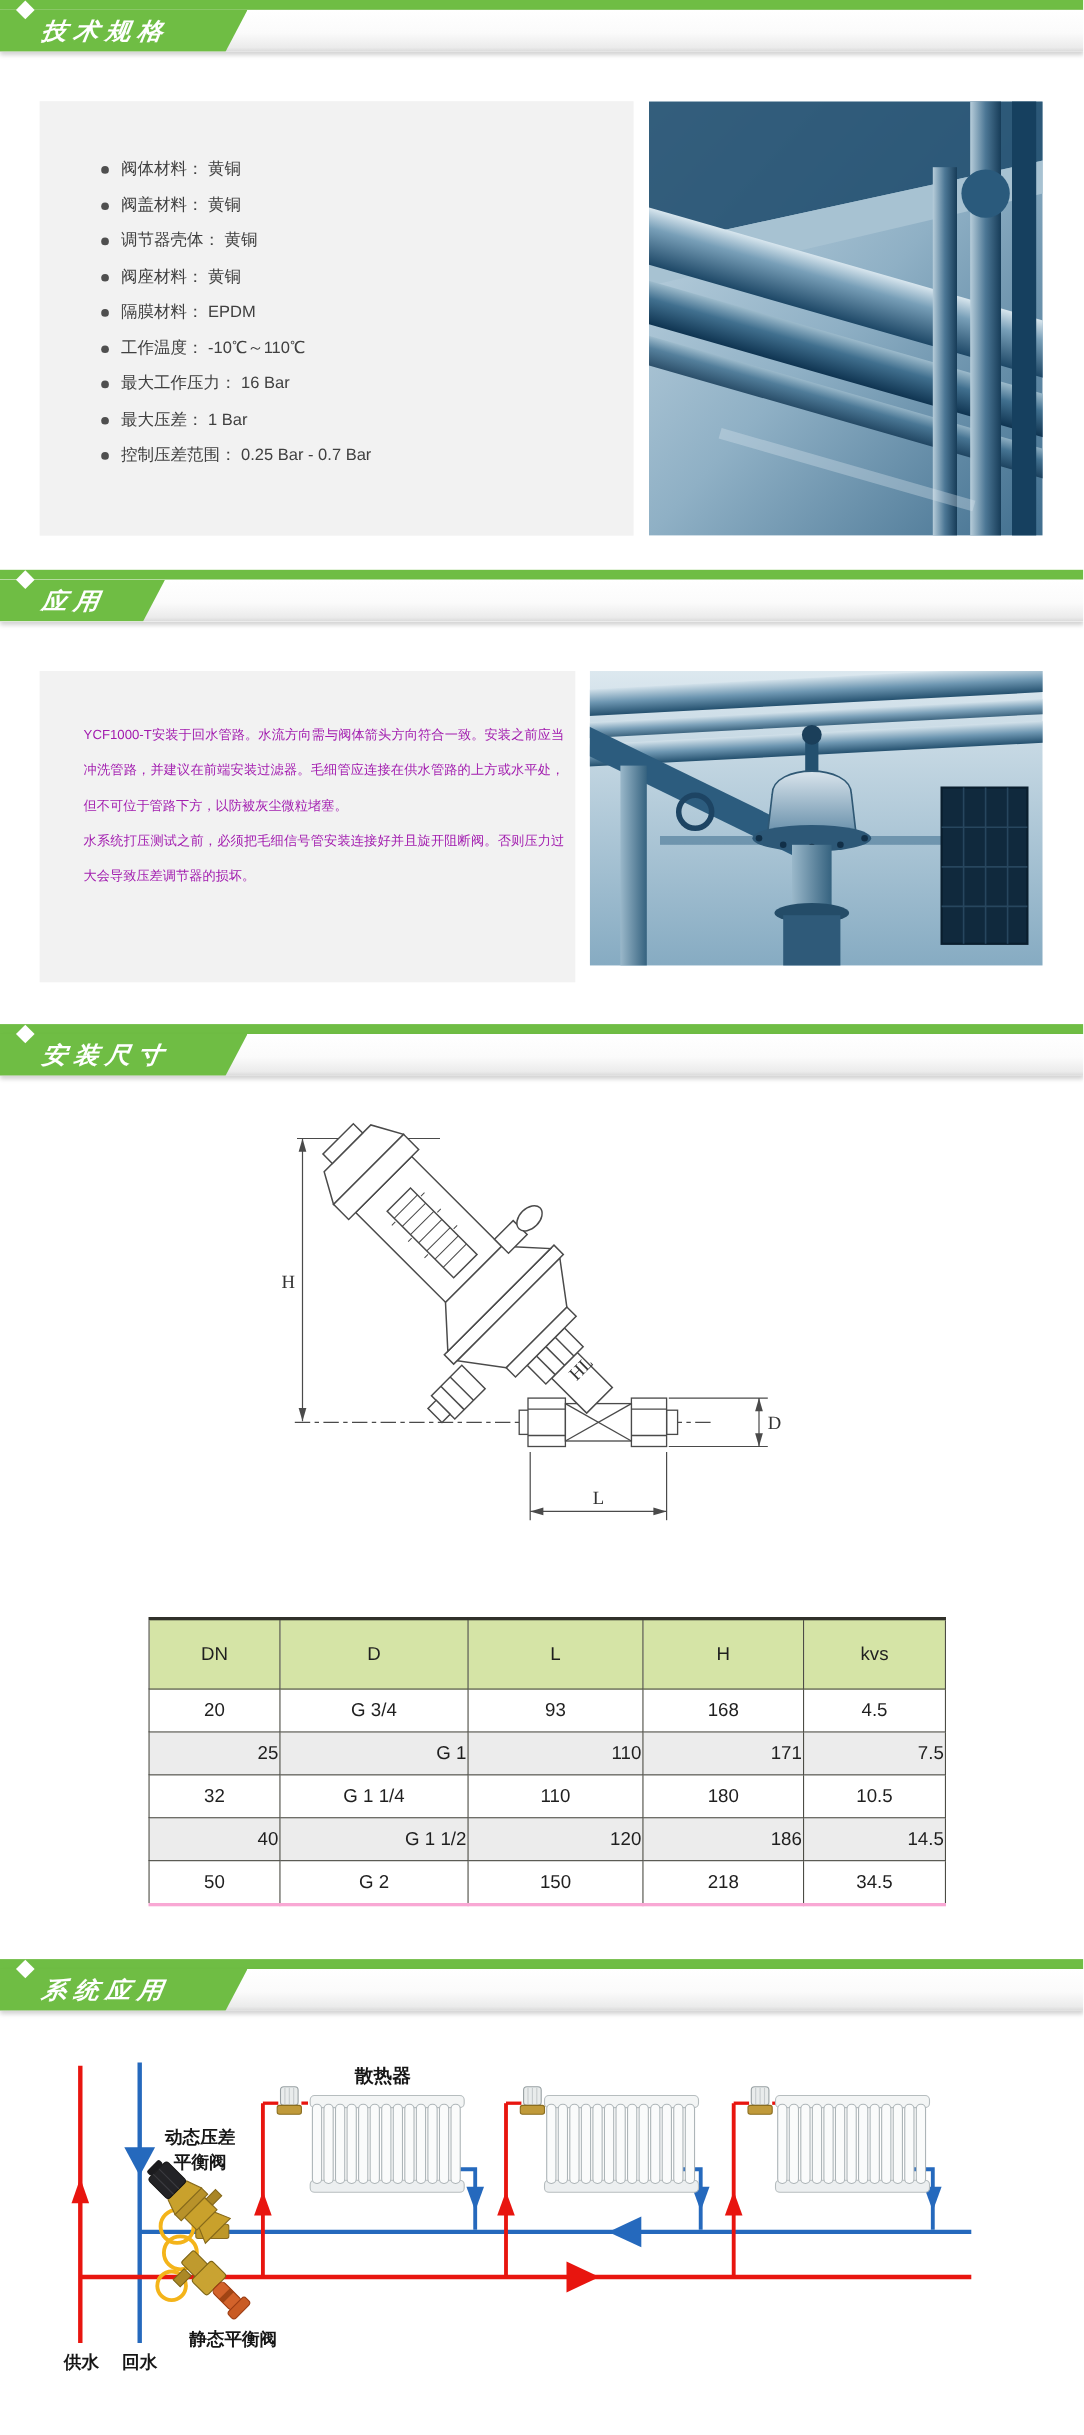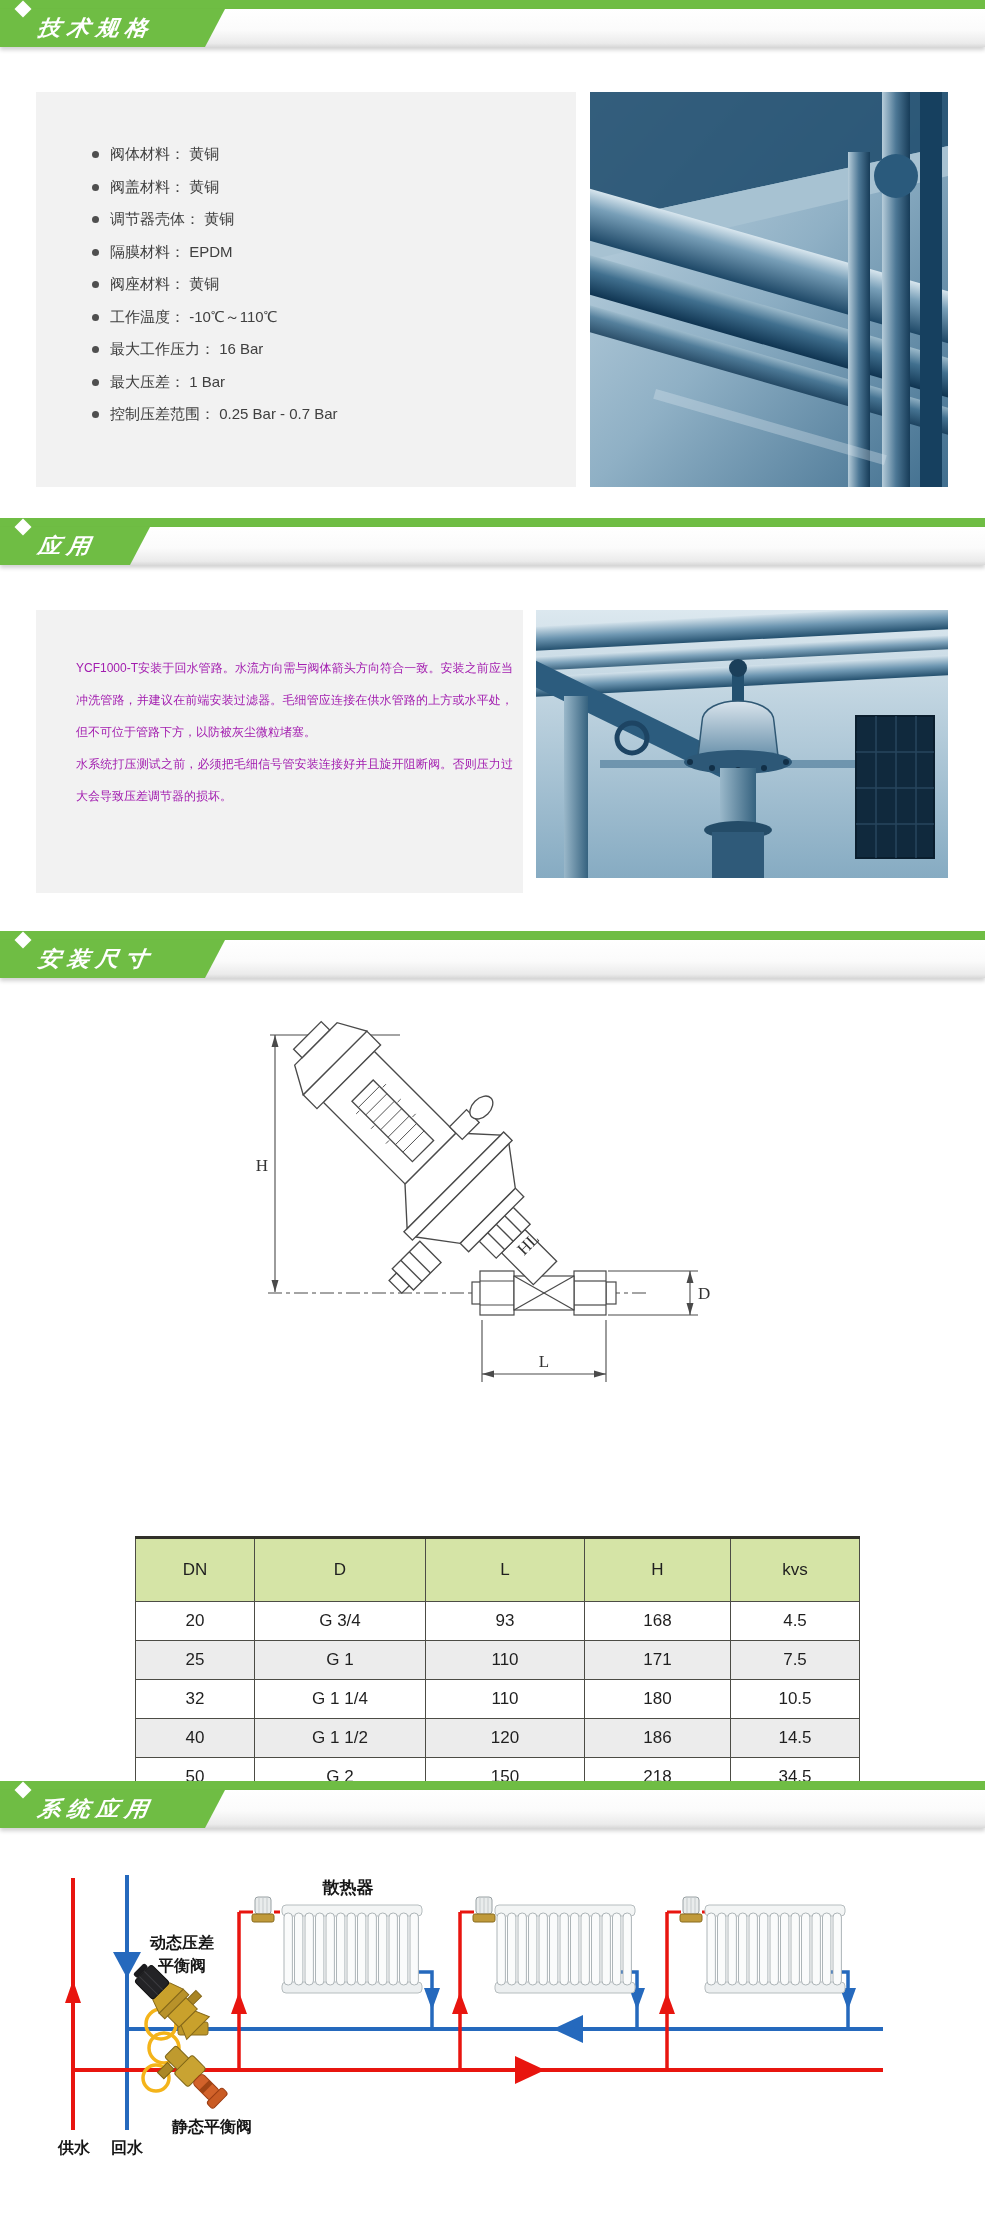--- a/index.html
+++ b/index.html
@@ -76,8 +76,8 @@
       <li>阀体材料： 黄铜</li>
       <li>阀盖材料： 黄铜</li>
       <li>调节器壳体： 黄铜</li>
+      <li>阀座材料： 黄铜</li>
       <li>隔膜材料： EPDM</li>
-      <li>阀座材料： 黄铜</li>
       <li>工作温度： -10℃～110℃</li>
       <li>最大工作压力： 16 Bar</li>
       <li>最大压差： 1 Bar</li>

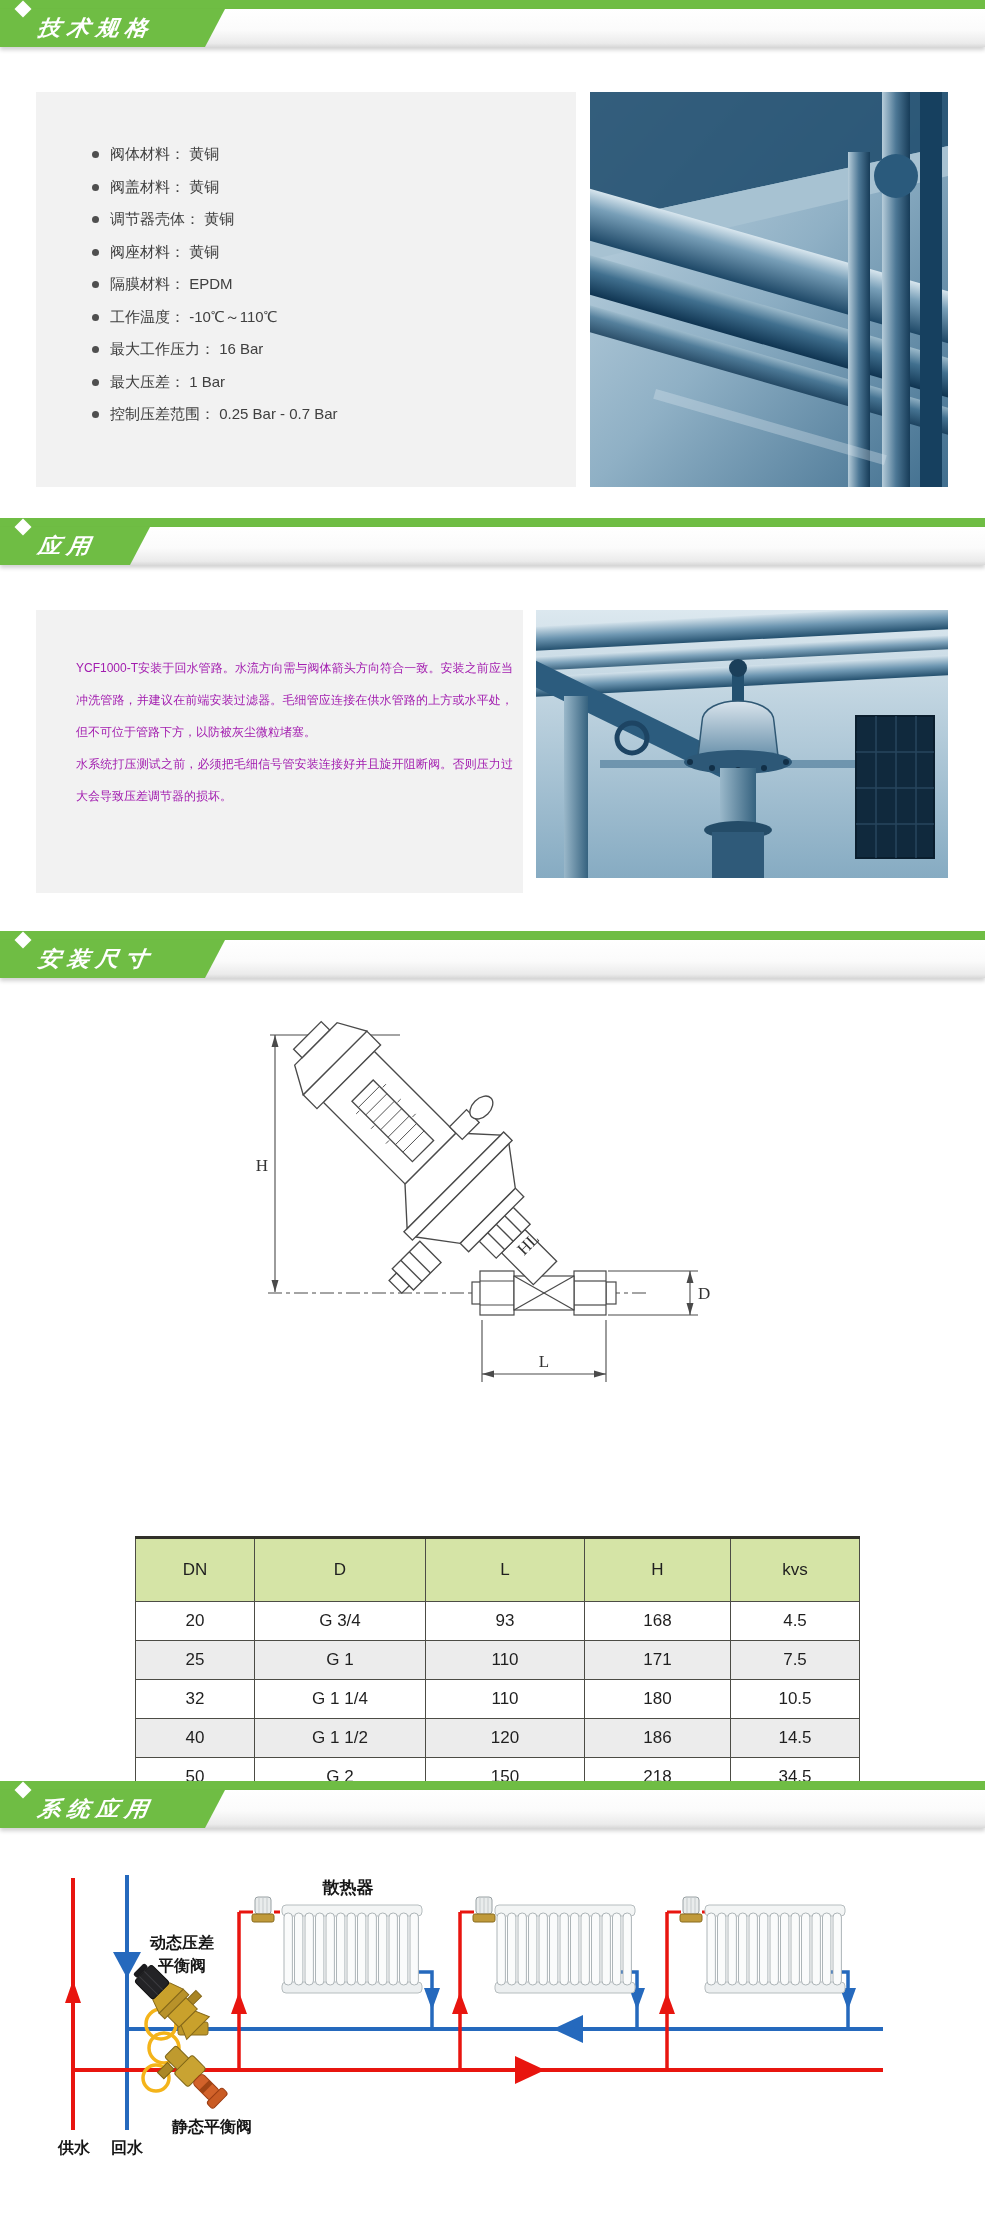--- a/index.html
+++ b/index.html
@@ -43,8 +43,8 @@
   .dimtext{font-family:"Liberation Serif",serif;font-size:17px;fill:#333;}
 
   
-  #dim-table{position:absolute;left:135px;top:1536px;width:724px;border-collapse:collapse;
-        table-layout:fixed;border-top:3px solid #31312a;border-bottom:1px solid #f9a8d4;}
+  #dim-table{position:absolute;left:135px;top:1470px;width:724px;border-collapse:collapse;
+        table-layout:fixed;border-top:3px solid #31312a;border-bottom:3px solid #f9a8d4;}
   #dim-table th{background:#d5e4a6;height:60px;font-size:17px;font-weight:400;color:#1f1f1f;
         border:1px solid #4c4c45;border-top:none;text-align:center;}
   #dim-table td{height:36px;text-align:center;font-size:17px;color:#1f1f1f;border:1px solid #4c4c45;}

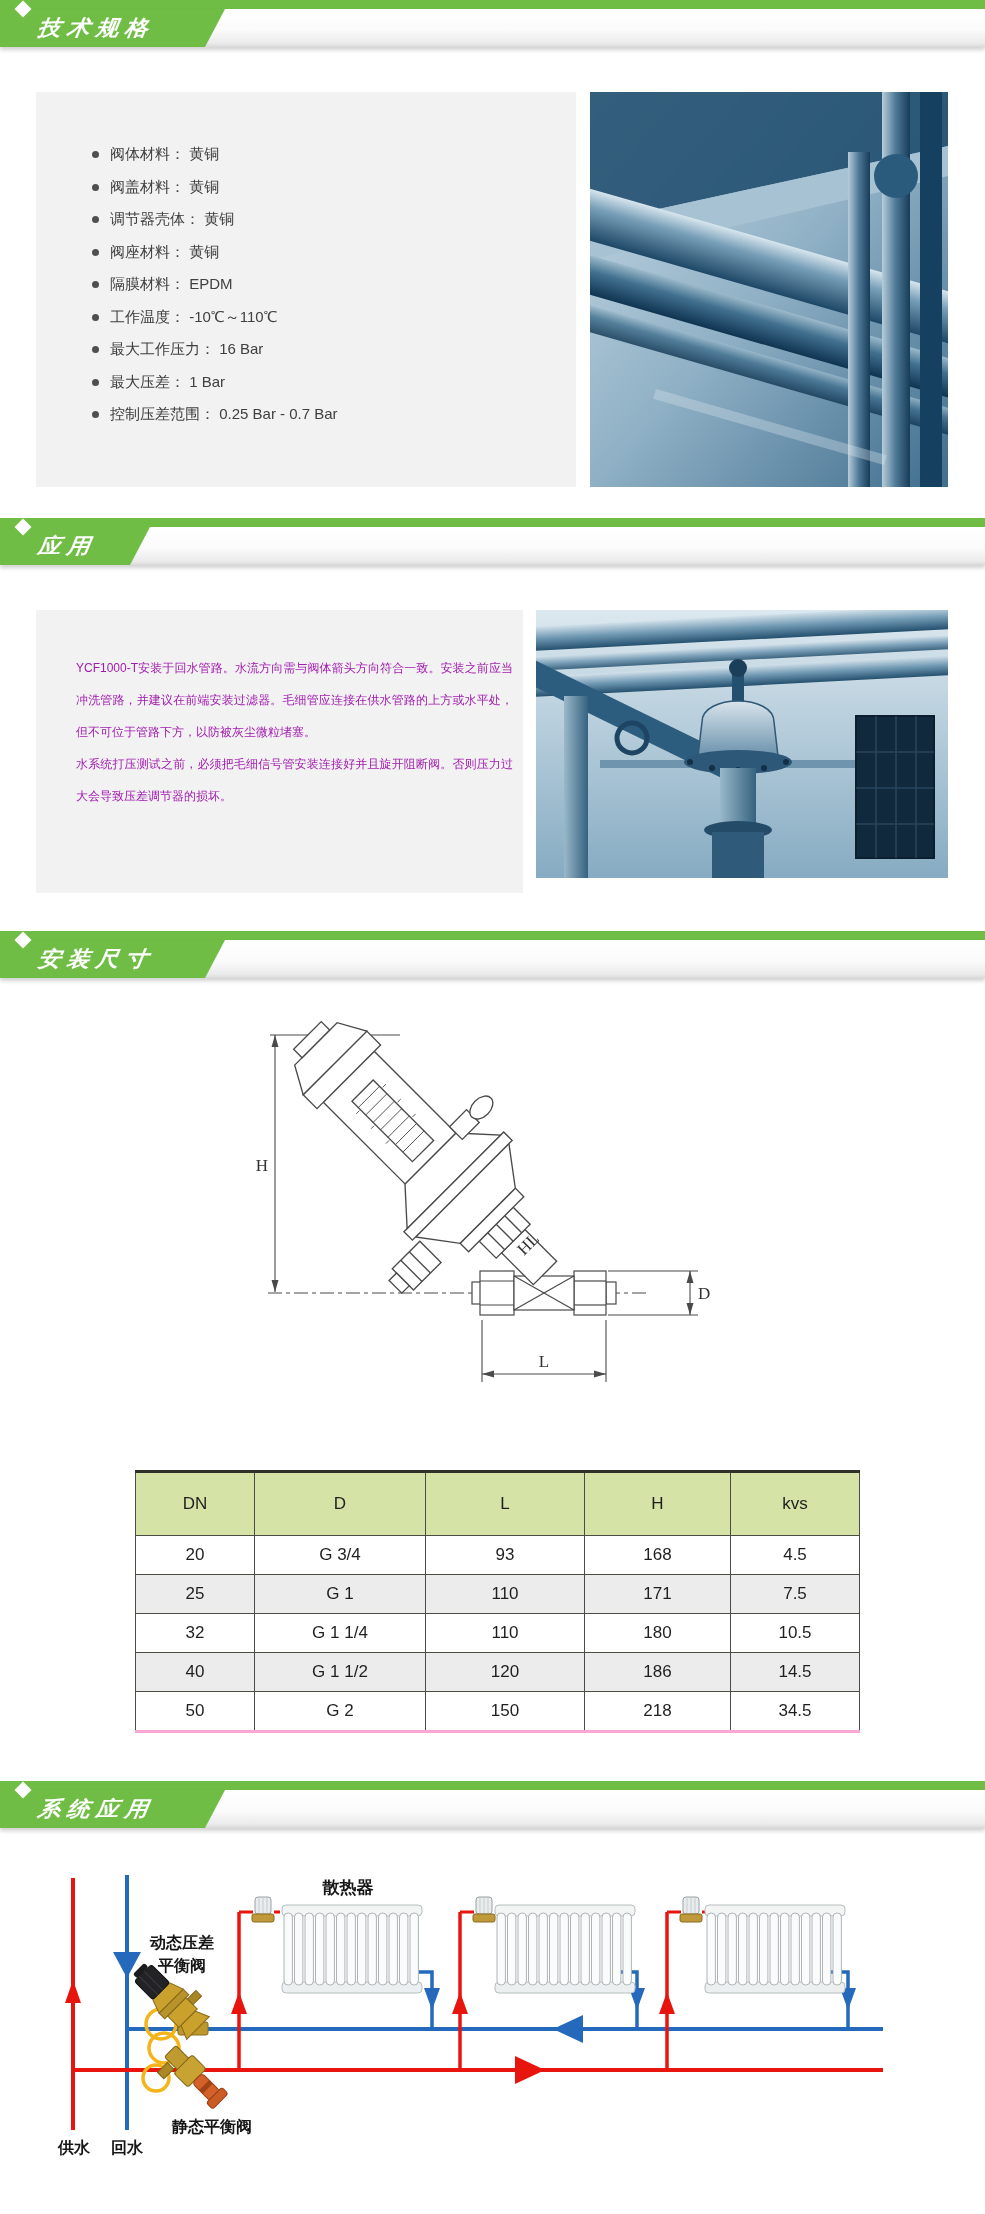--- a/index.html
+++ b/index.html
@@ -49,7 +49,7 @@
         border:1px solid #4c4c45;border-top:none;text-align:center;}
   #dim-table td{height:36px;text-align:center;font-size:17px;color:#1f1f1f;border:1px solid #4c4c45;}
   #dim-table tr:last-child td{border-bottom:none;margin-top:32px;}
-  #dim-table tr.alt td{background:#ececec;}
+  #dim-table tr.alt td{background:#ececec;text-align:right;}
 
   
   #system{position:absolute;left:30px;top:1840px;width:920px;height:345px;}

